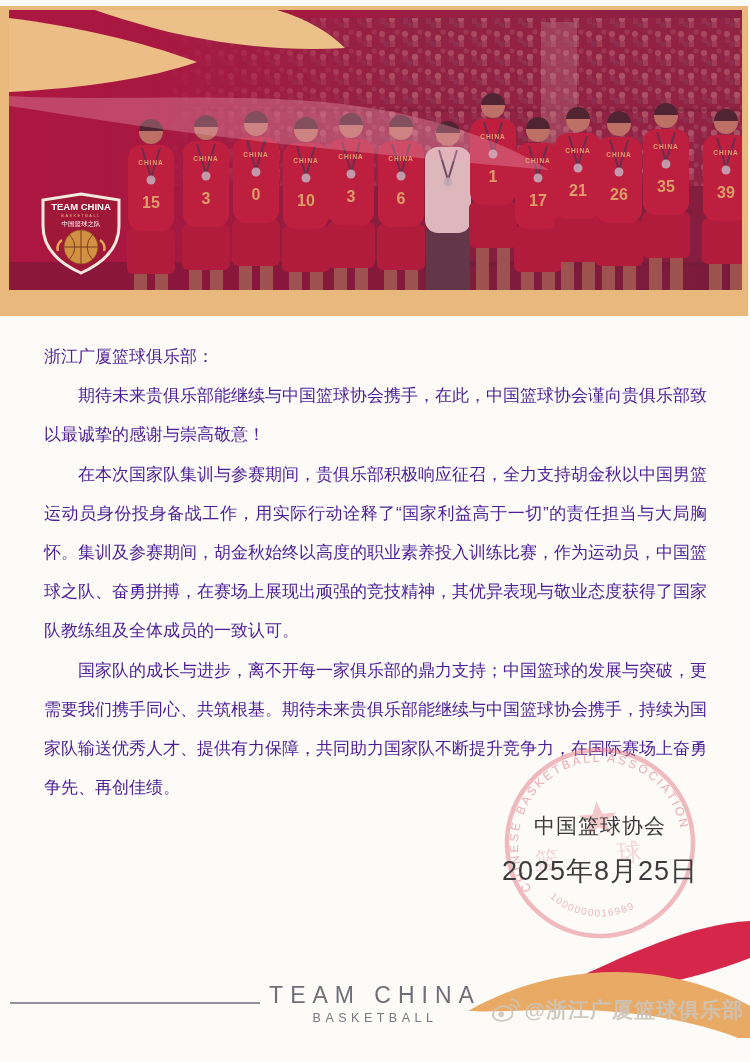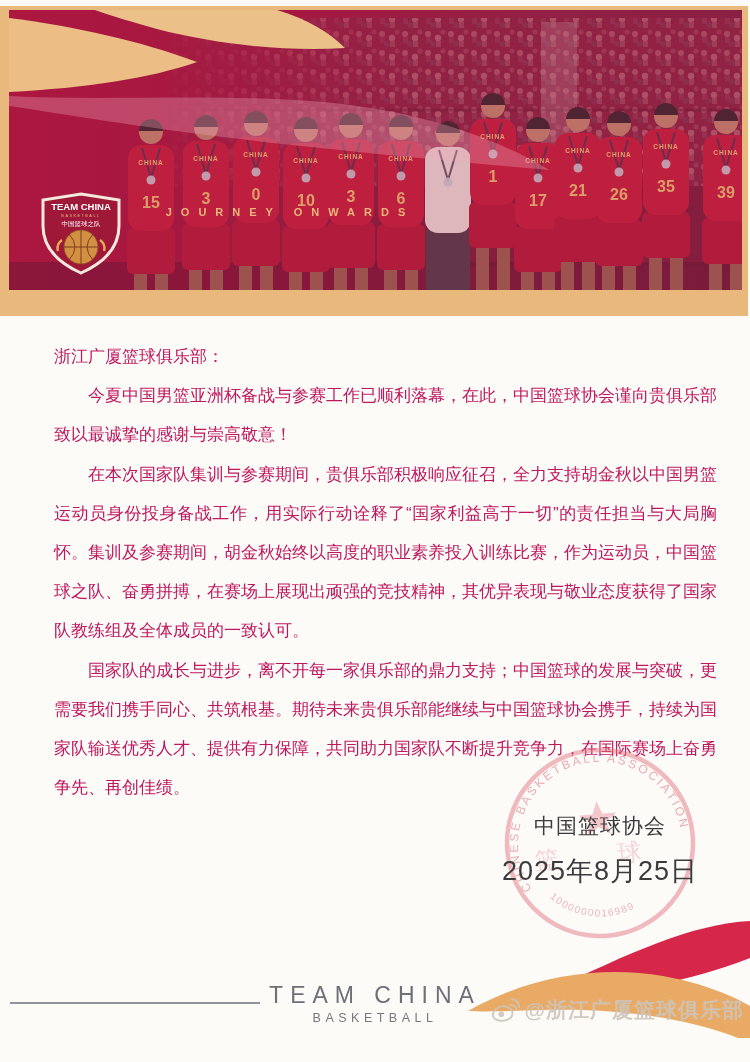--- a/index.html
+++ b/index.html
@@ -254,7 +254,6 @@
     </svg>
 
     <div class="banner-title">
-      <div class="title-en">JOURNEY ONWARDS</div>
     </div>
   </div>
 

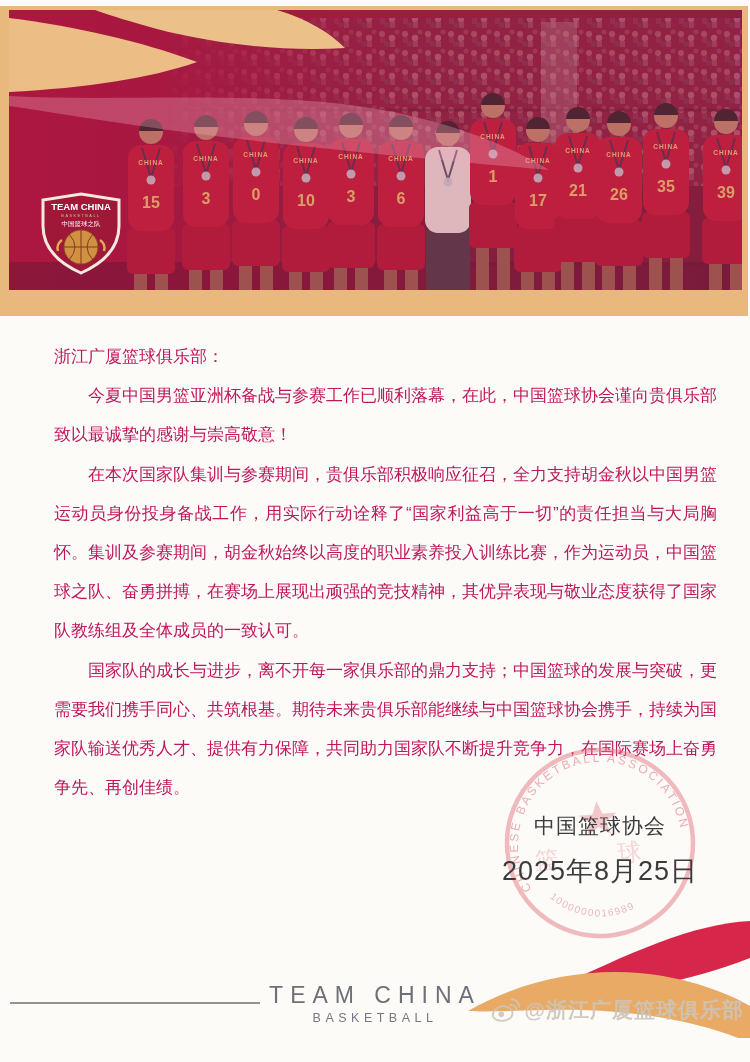--- a/index.html
+++ b/index.html
@@ -15,8 +15,8 @@
             text-shadow:0 0 1px #f0c183;white-space:nowrap;}
   .title-en{margin-top:4px;font-size:11px;font-weight:bold;letter-spacing:9px;color:#e9b67c;white-space:nowrap;}
   
-  .letter{position:absolute;left:44px;top:337px;width:663px;color:#be185d;
-          font-size:17px;line-height:39.2px;text-align:justify;margin-left:10px;}
+  .letter{position:absolute;left:44px;top:337px;width:663px;color:#4c1d95;
+          font-size:17px;line-height:39.2px;text-align:justify;}
   .letter p{margin:0;text-indent:2em;}
   .salutation{text-indent:0;}
   

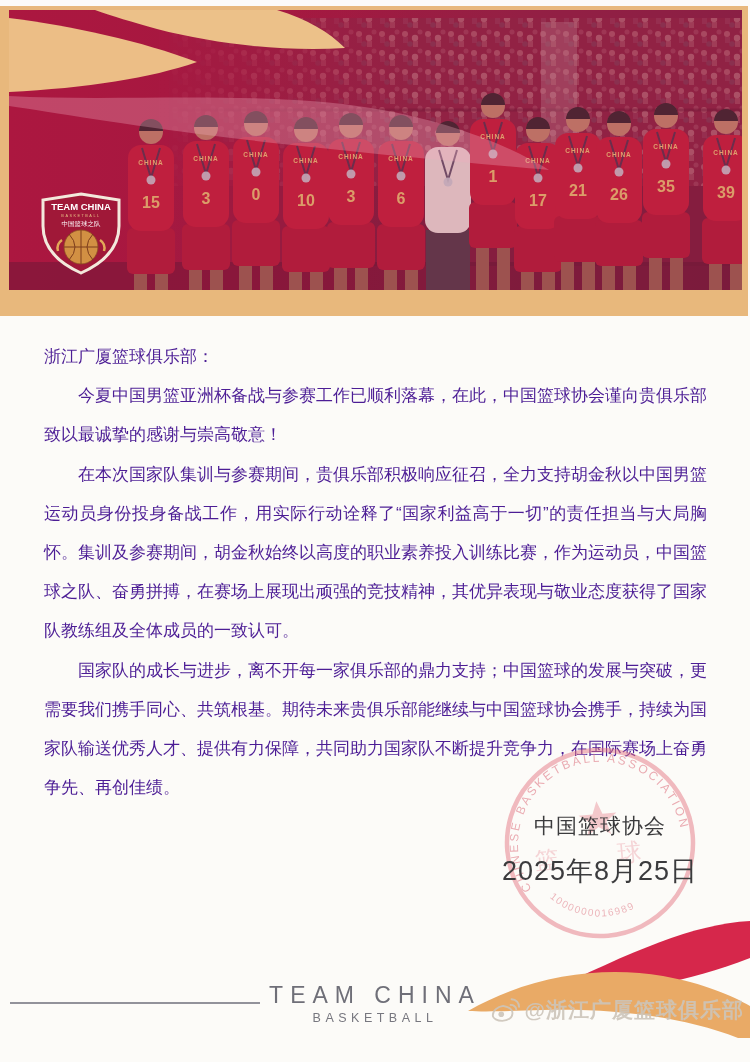--- a/index.html
+++ b/index.html
@@ -259,7 +259,7 @@
 
   <div class="letter">
     <div class="salutation">浙江广厦篮球俱乐部：</div>
-    <p>今夏中国男篮亚洲杯备战与参赛工作已顺利落幕，在此，中国篮球协会谨向贵俱乐部致以最诚挚的感谢与崇高敬意！</p>
+    <p>期待未来贵俱乐部能继续与中国篮球协会携手，在此，中国篮球协会谨向贵俱乐部致以最诚挚的感谢与崇高敬意！</p>
     <p>在本次国家队集训与参赛期间，贵俱乐部积极响应征召，全力支持胡金秋以中国男篮运动员身份投身备战工作，用实际行动诠释了“国家利益高于一切”的责任担当与大局胸怀。集训及参赛期间，胡金秋始终以高度的职业素养投入训练比赛，作为运动员，中国篮球之队、奋勇拼搏，在赛场上展现出顽强的竞技精神，其优异表现与敬业态度获得了国家队教练组及全体成员的一致认可。</p>
     <p>国家队的成长与进步，离不开每一家俱乐部的鼎力支持；中国篮球的发展与突破，更需要我们携手同心、共筑根基。期待未来贵俱乐部能继续与中国篮球协会携手，持续为国家队输送优秀人才、提供有力保障，共同助力国家队不断提升竞争力，在国际赛场上奋勇争先、再创佳绩。</p>
   </div>

